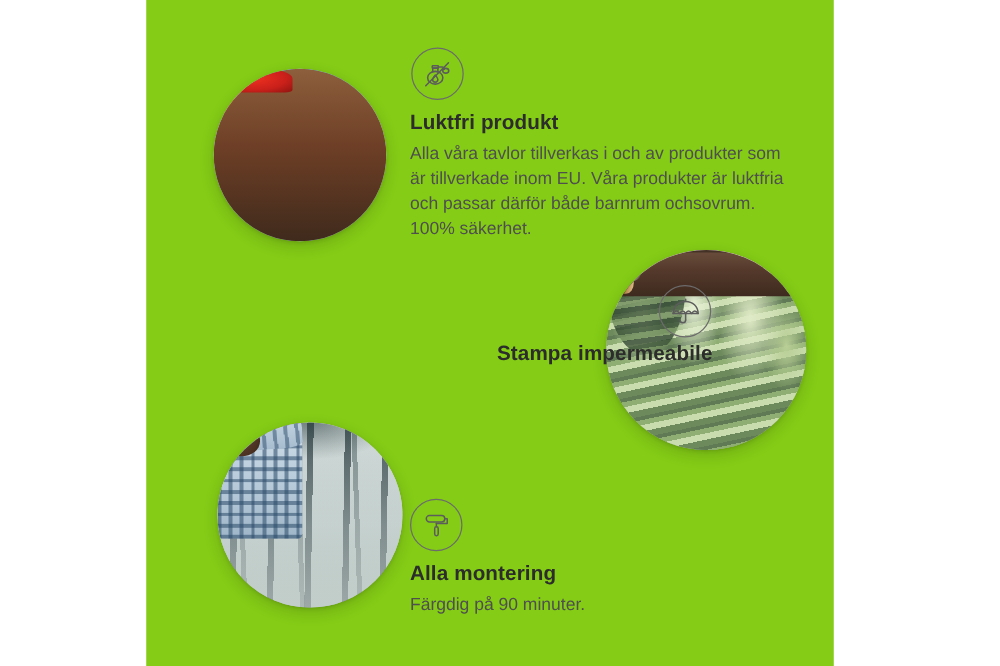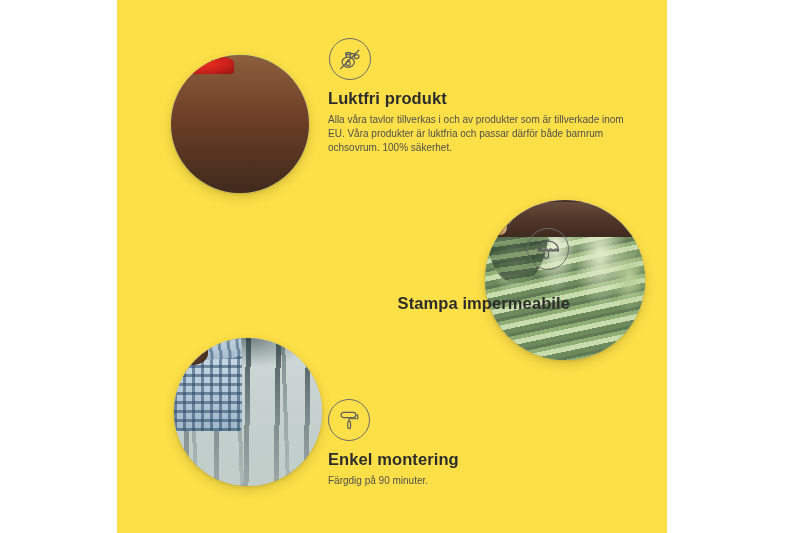--- a/index.html
+++ b/index.html
@@ -27,7 +27,7 @@
     top: 0px;
     width: 550px;
     height: 533px;
-    background: #fde047;
+    background: #84cc16;
     overflow: hidden;
   }
 

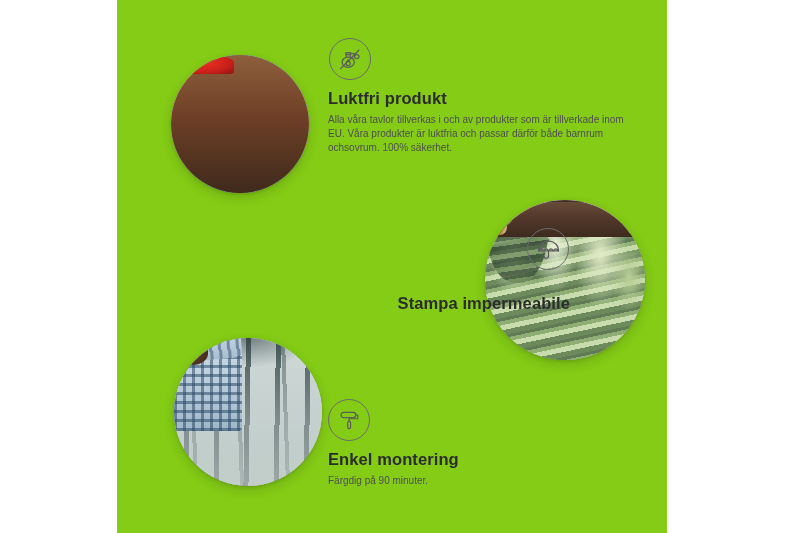--- a/index.html
+++ b/index.html
@@ -357,7 +357,7 @@
   }
   .feature p {
     margin: 0;
-    font-size: 10px;
+    font-size: 14px;
     line-height: 1.42;
     color: #4f4f4f;
   }

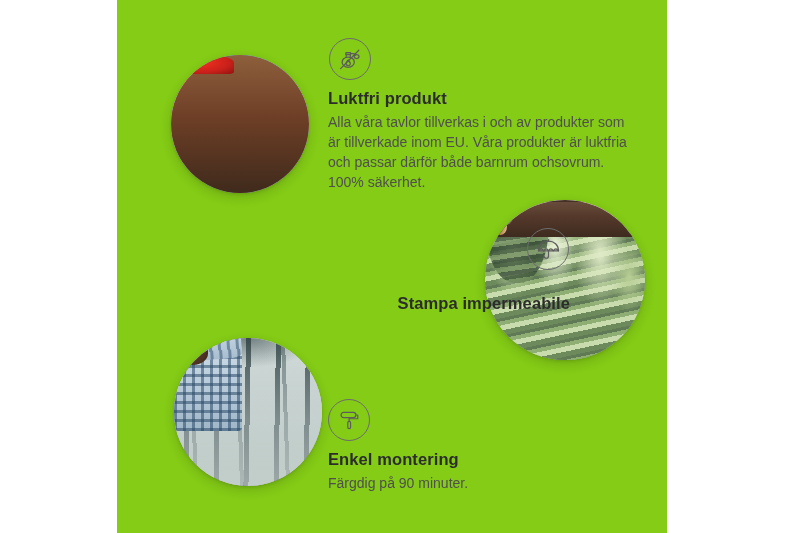--- a/index.html
+++ b/index.html
@@ -379,7 +379,7 @@
     text-align: right;
   }
   #feature-waterproof .icon-circle { margin-left: auto; margin-right: 1px; }
-  #feature-waterproof h3 { margin-top: 24px; }
+  #feature-waterproof h3 { margin-top: 4px; }
 
   
   #feature-mounting {

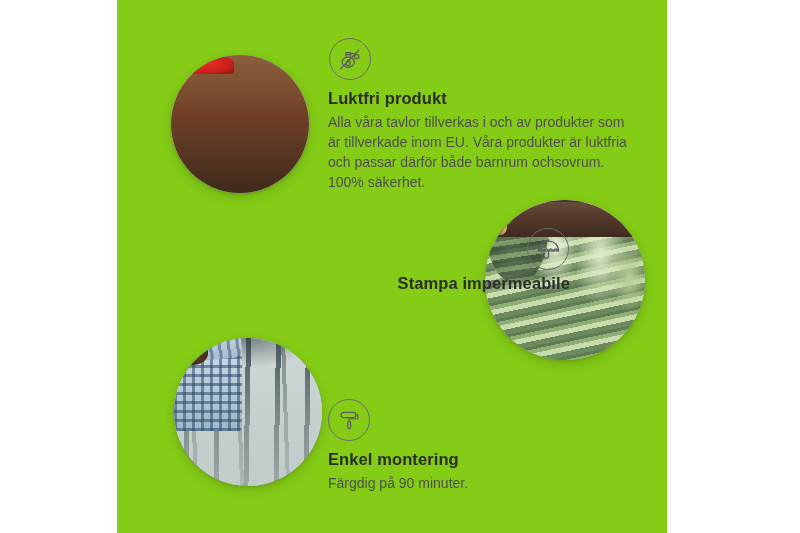--- a/index.html
+++ b/index.html
@@ -514,7 +514,7 @@
           <rect x="11.2" y="14.0" width="2.9" height="7.4" rx="1.35"></rect>
         </svg>
       </div>
-      <h3>Enkel montering</h3>
+      <h3>Alla montering</h3>
       <p>Färgdig på 90 minuter.</p>
     </div>
 

